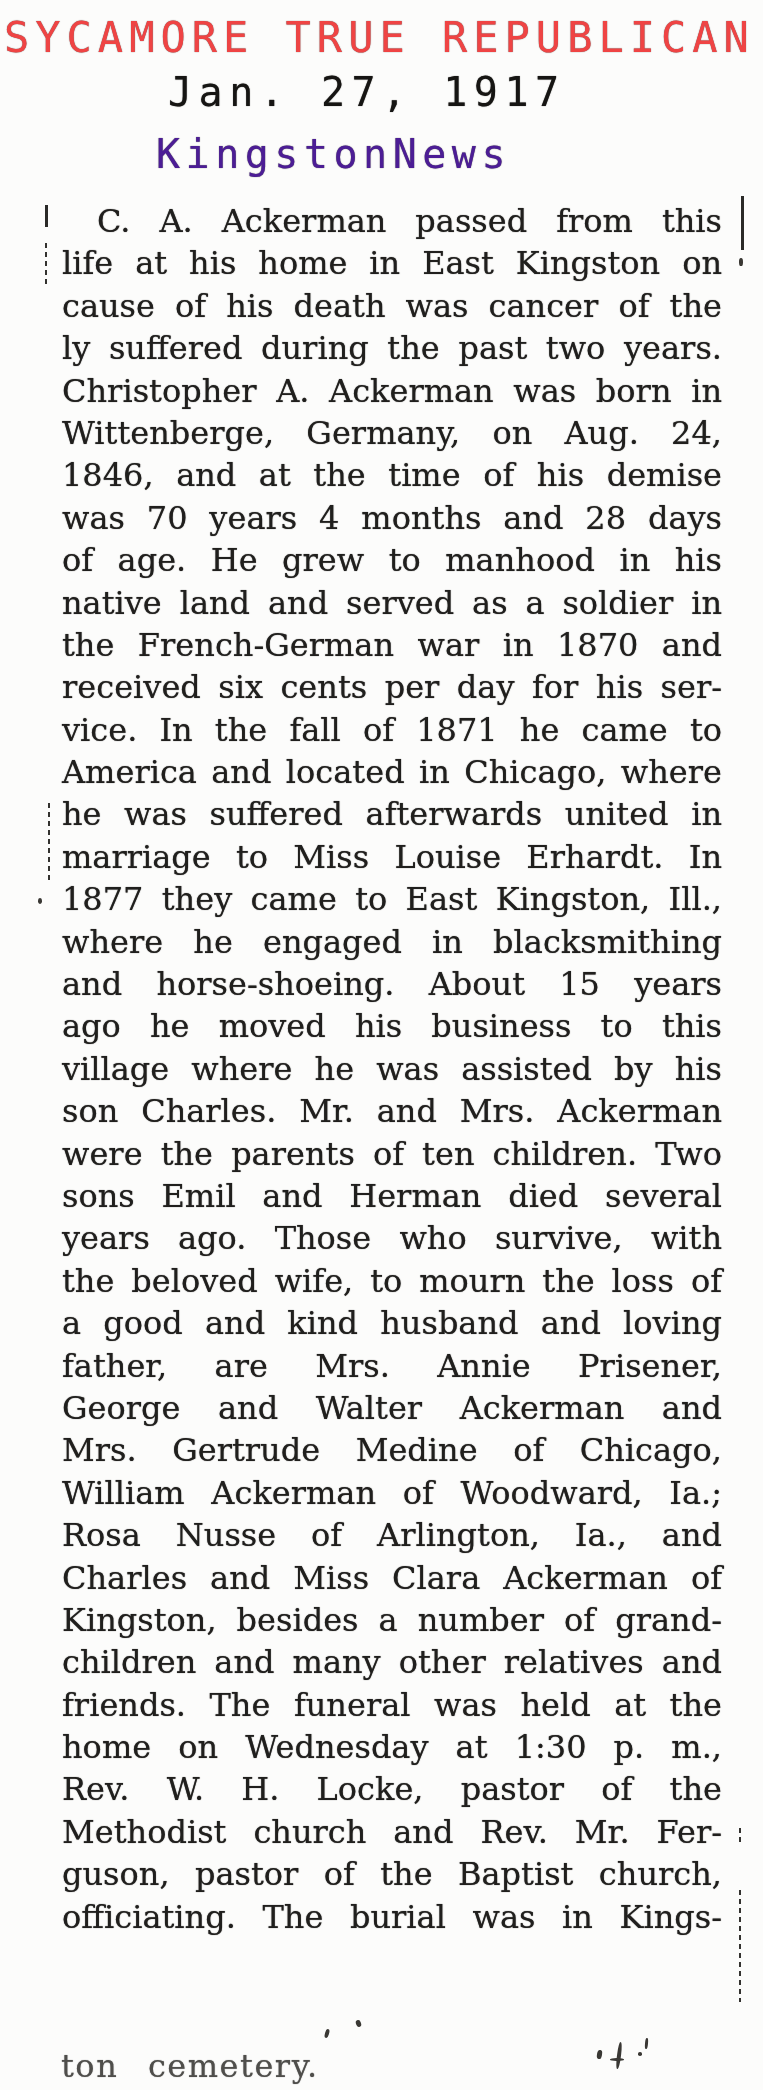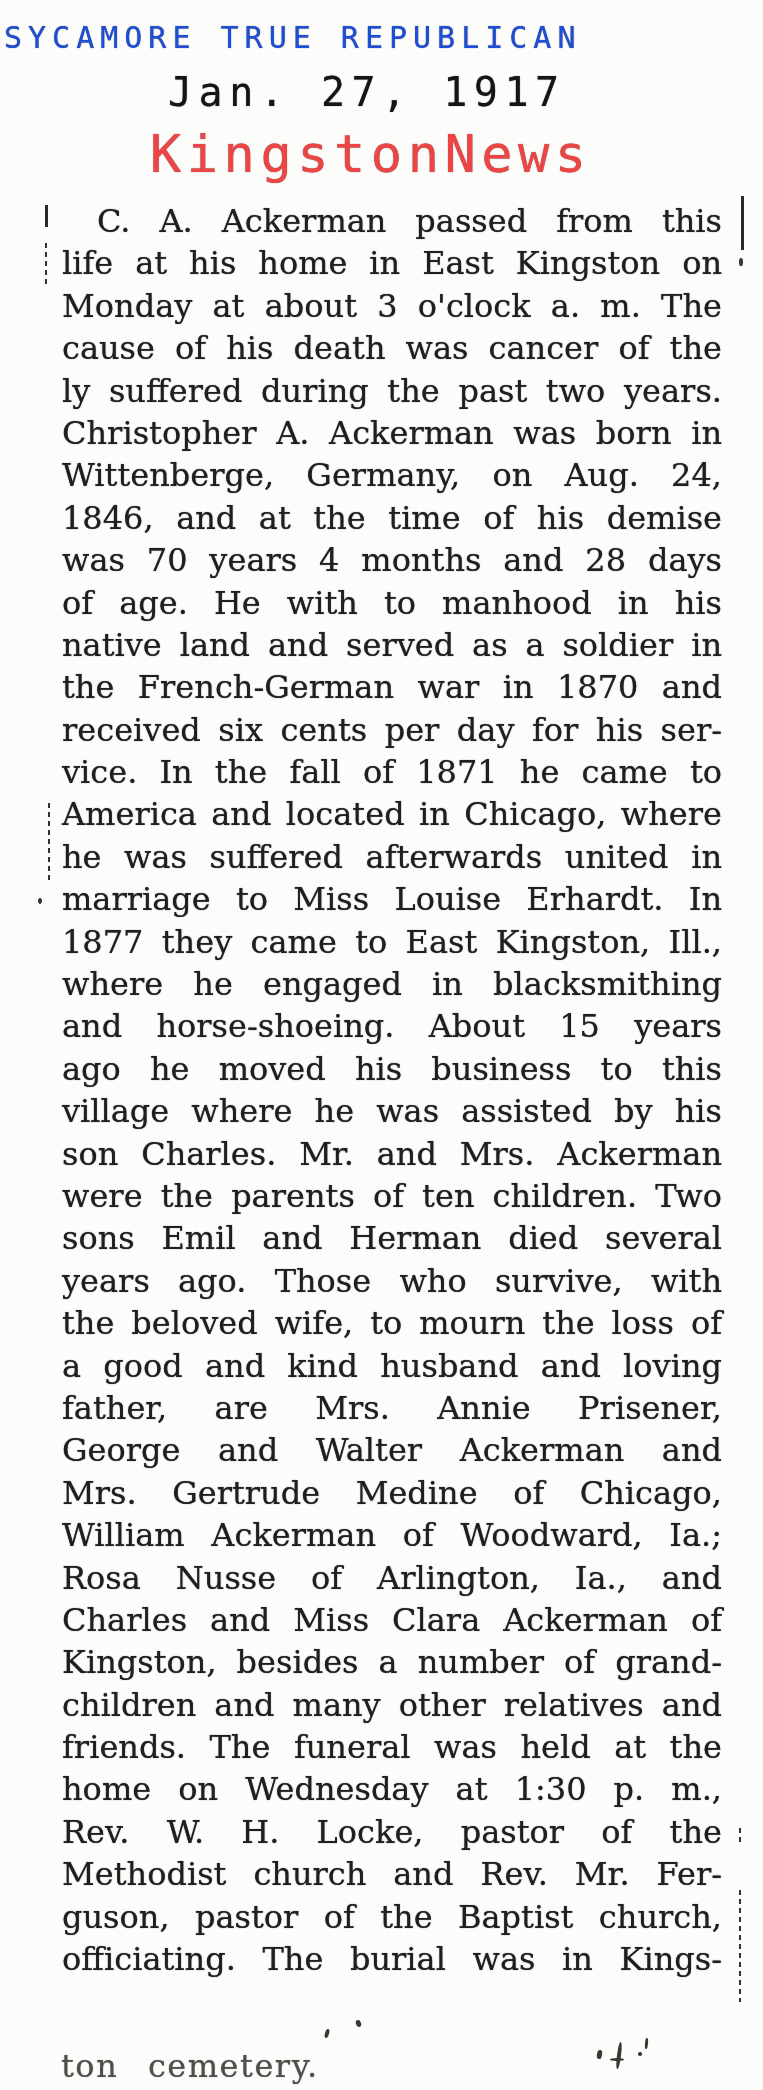--- a/index.html
+++ b/index.html
@@ -20,11 +20,11 @@
     left: 4px;
     top: 17px;
     font-family: "DejaVu Sans Mono", monospace;
-    font-size: 30px;
+    font-size: 42px;
     line-height: 42px;
     letter-spacing: 6px;
     white-space: nowrap;
-    color: #1d4ed8;
+    color: #ef4444;
     text-shadow: 0 0 1px rgba(25,24,22,.75);
   }
   .dateline {

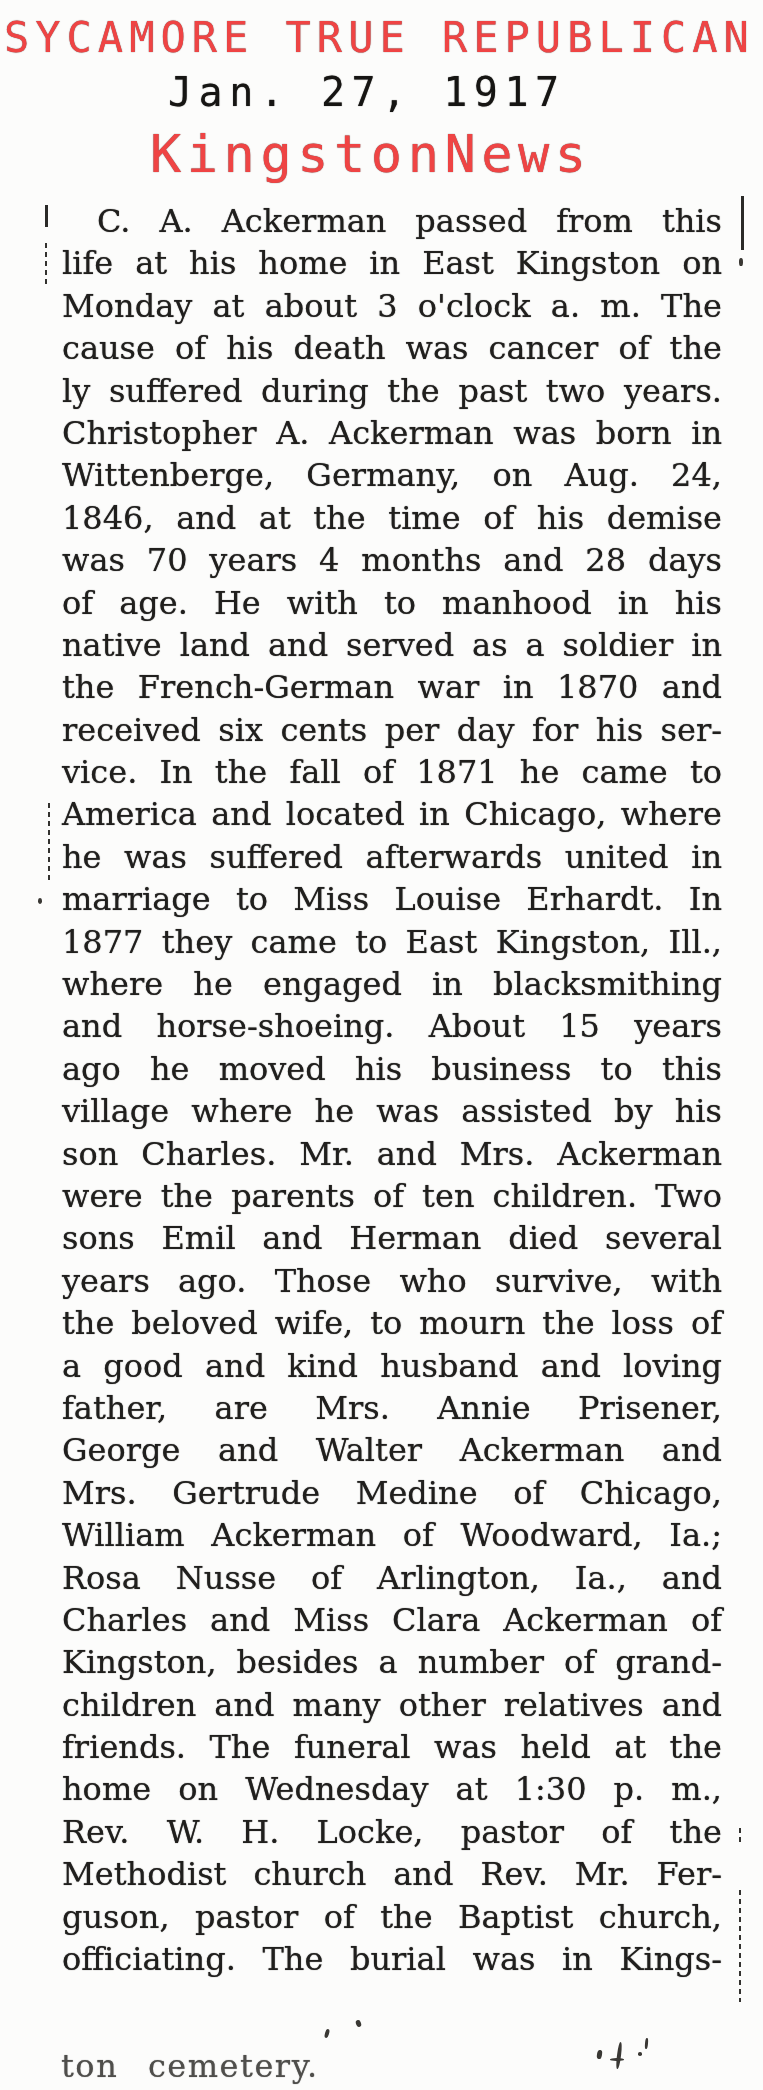--- a/index.html
+++ b/index.html
@@ -41,14 +41,14 @@
   }
   .section-heading {
     position: absolute;
-    left: 150px;
+    left: 156px;
     top: 134px;
     font-family: "DejaVu Sans Mono", monospace;
-    font-size: 52px;
+    font-size: 40px;
     line-height: 40px;
     letter-spacing: 5.5px;
     white-space: nowrap;
-    color: #ef4444;
+    color: #4c1d95;
     text-shadow: 0 0 1px rgba(25,24,22,.75);
   }
 

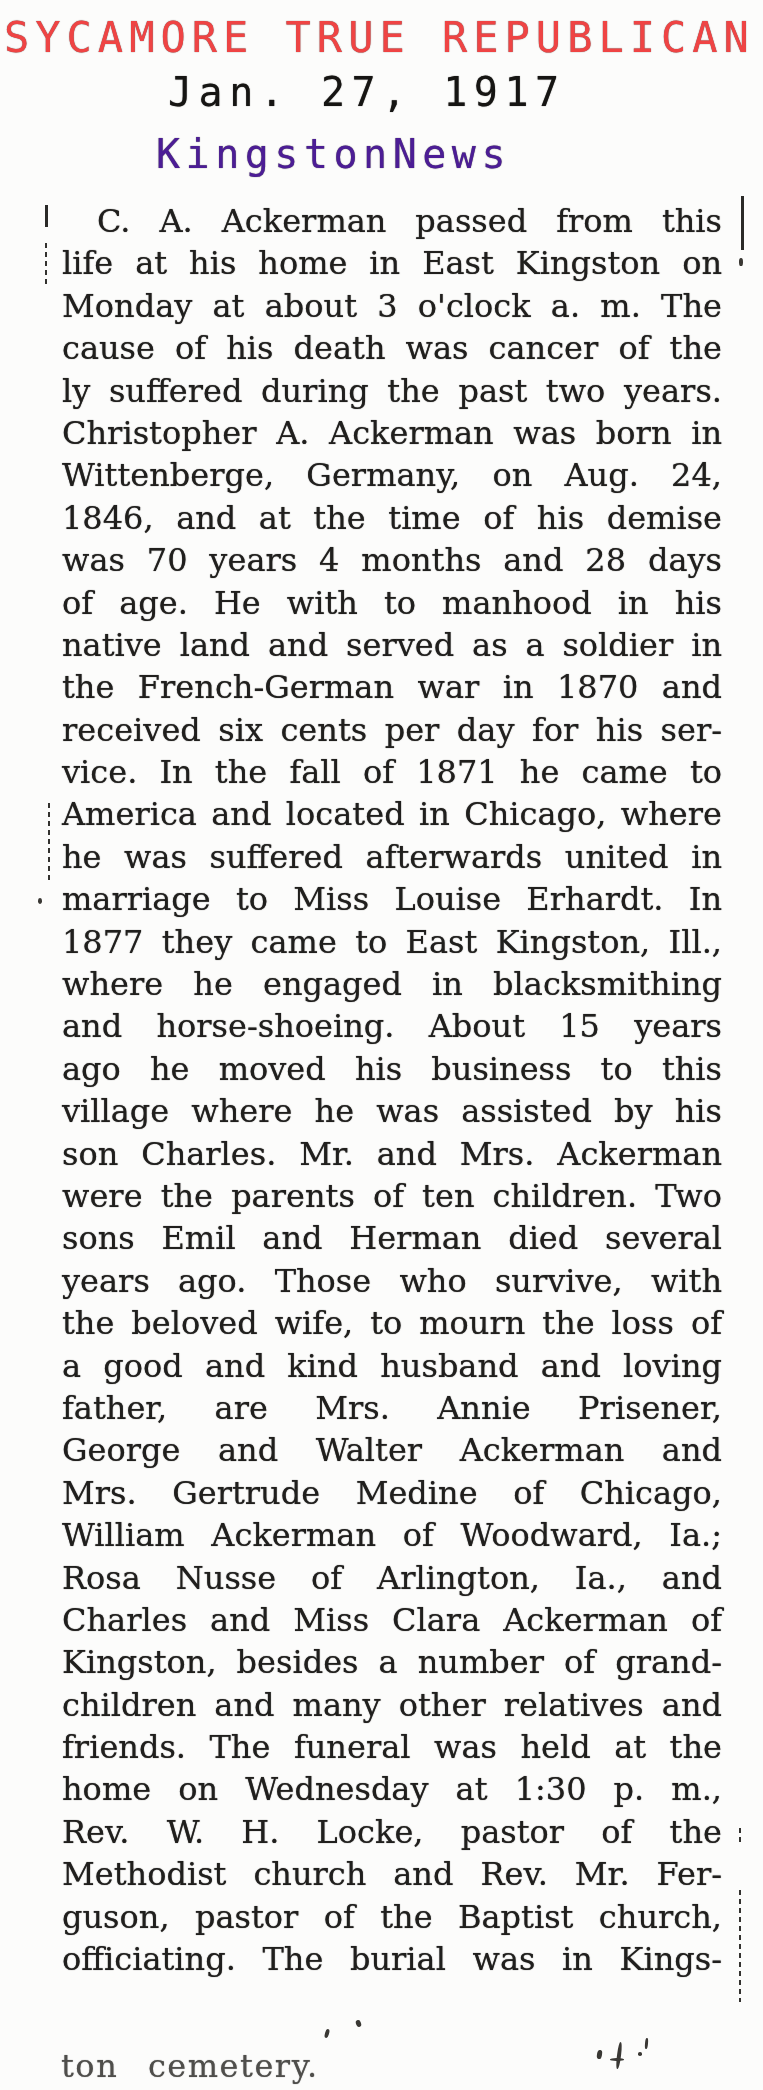--- a/index.html
+++ b/index.html
@@ -126,7 +126,6 @@
 
   <div class="line">C. A. Ackerman passed from this</div>
       <div class="line">life at his home in East Kingston on</div>
-      <div class="line">Monday at about 3 o'clock a. m. The</div>
       <div class="line">cause of his death was cancer of the</div>
       <div class="line">ly suffered during the past two years.</div>
       <div class="line">Christopher A. Ackerman was born in</div>

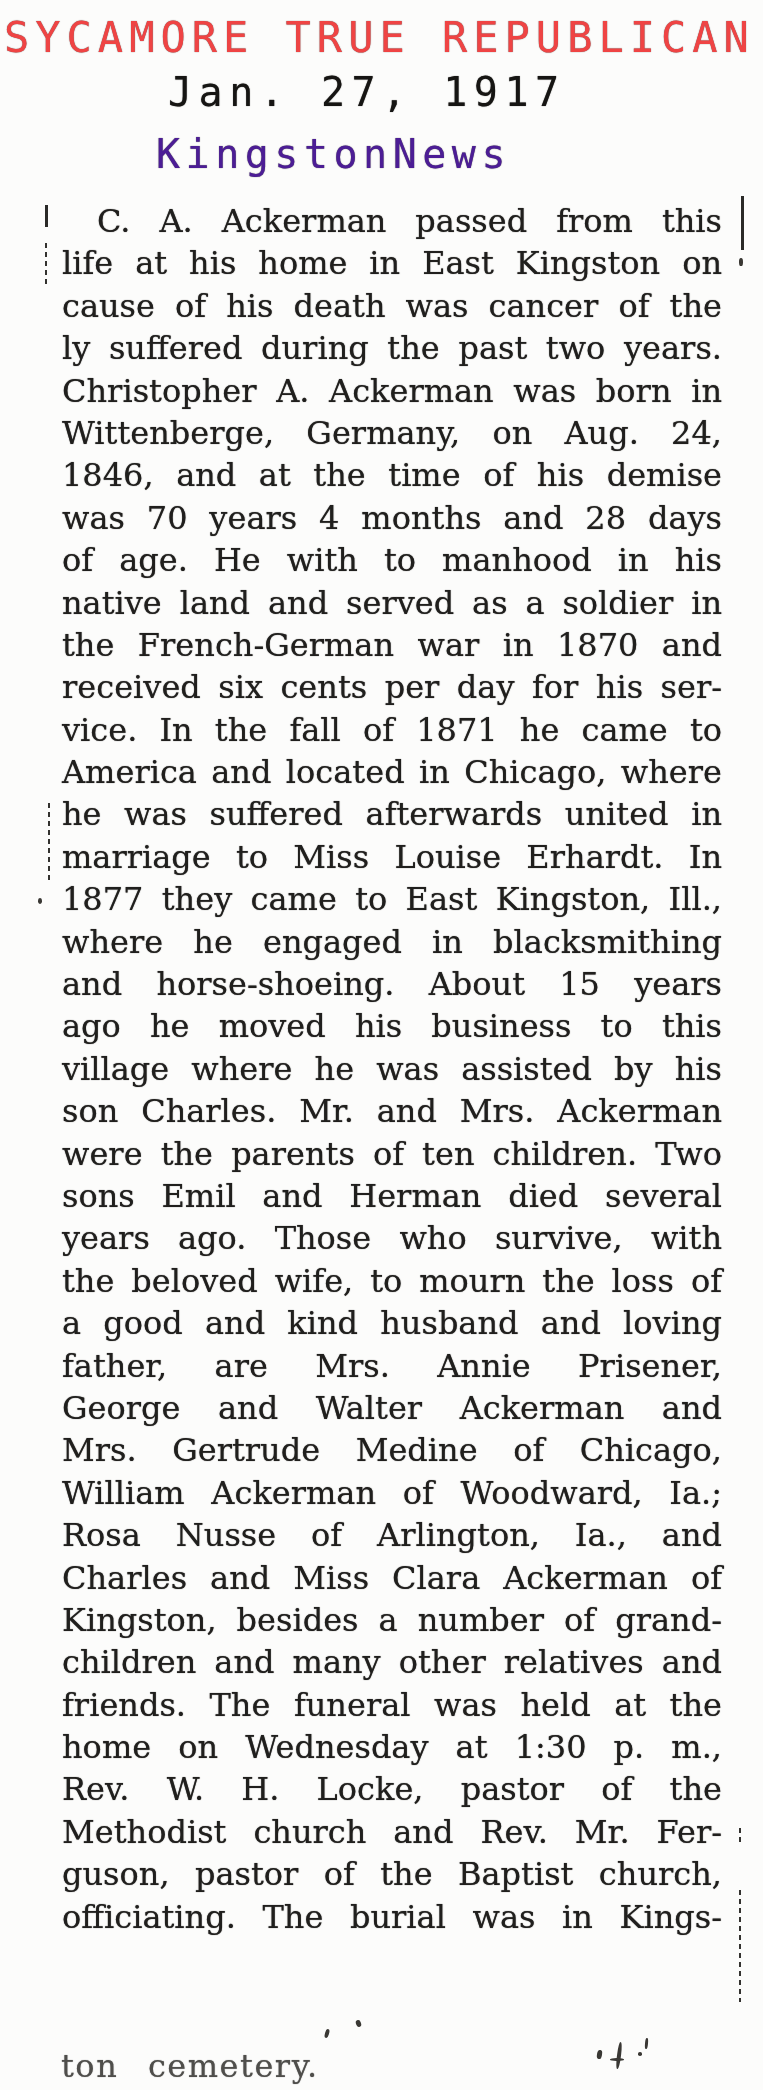--- a/index.html
+++ b/index.html
@@ -132,7 +132,7 @@
       <div class="line">Wittenberge, Germany, on Aug. 24,</div>
       <div class="line">1846, and at the time of his demise</div>
       <div class="line">was 70 years 4 months and 28 days</div>
-      <div class="line">of age. He with to manhood in his</div>
+      <div class="line">of age. He grew to manhood in his</div>
       <div class="line">native land and served as a soldier in</div>
       <div class="line">the French-German war in 1870 and</div>
       <div class="line">received six cents per day for his ser-</div>

